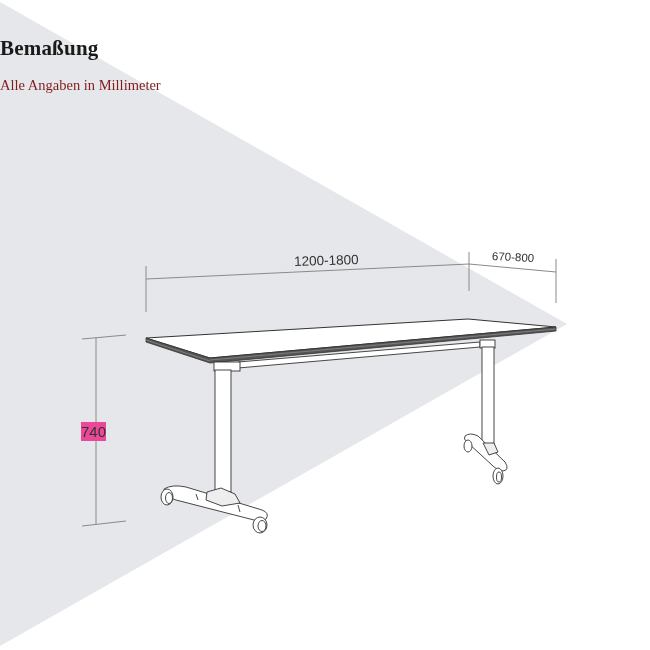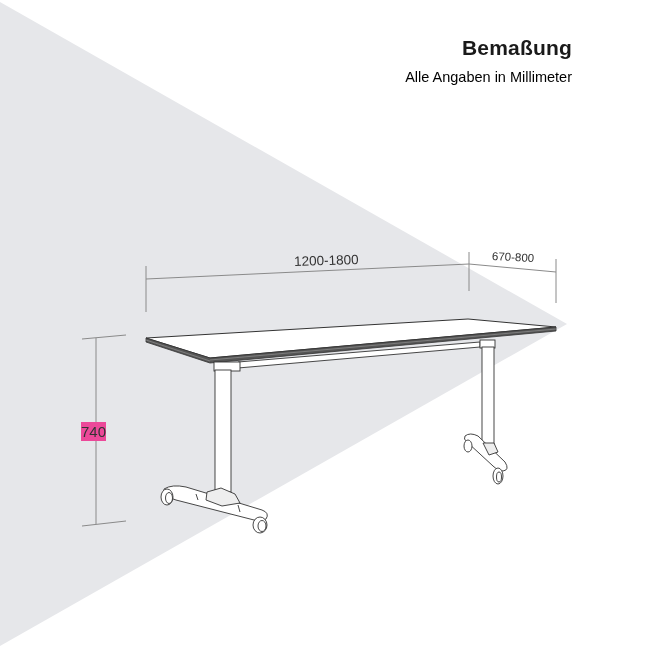--- a/index.html
+++ b/index.html
@@ -9,7 +9,7 @@
       font-family: "Liberation Sans", "DejaVu Sans", sans-serif;
     }
     .bg-shape { position: absolute; left: 0; top: 0; width: 650px; height: 650px; }
-    .header { position: absolute; left: 0; top: 34px; width: 572px; text-align: right; }
+    .header { position: absolute; left: 0; top: 34px; width: 572px; text-align: left; font-family: Liberation Serif, serif; }
     .title { font-size: 21px; font-weight: bold; color: #1a1a1a; letter-spacing: 0.2px; line-height: 28px; }
     .subtitle { font-size: 14.5px; color: #000000; line-height: 22px; margin-top: 4px; }
     .drawing { position: absolute; left: 0; top: 0; width: 650px; height: 650px; }

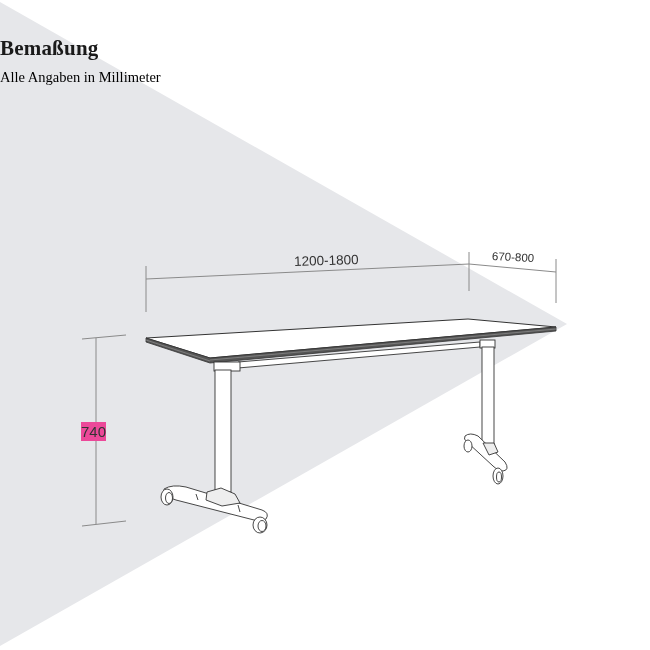--- a/index.html
+++ b/index.html
@@ -11,7 +11,7 @@
     .bg-shape { position: absolute; left: 0; top: 0; width: 650px; height: 650px; }
     .header { position: absolute; left: 0; top: 34px; width: 572px; text-align: left; font-family: Liberation Serif, serif; }
     .title { font-size: 21px; font-weight: bold; color: #1a1a1a; letter-spacing: 0.2px; line-height: 28px; }
-    .subtitle { font-size: 14.5px; color: #000000; line-height: 22px; margin-top: 4px; }
+    .subtitle { font-size: 14.5px; color: #7f1d1d; line-height: 22px; margin-top: 12px; }
     .drawing { position: absolute; left: 0; top: 0; width: 650px; height: 650px; }
     .dim-label { position: absolute; color: #333333; white-space: nowrap; }
     .dim-width { left: 294px; top: 253px; font-size: 13.5px; transform: rotate(-2deg); }

